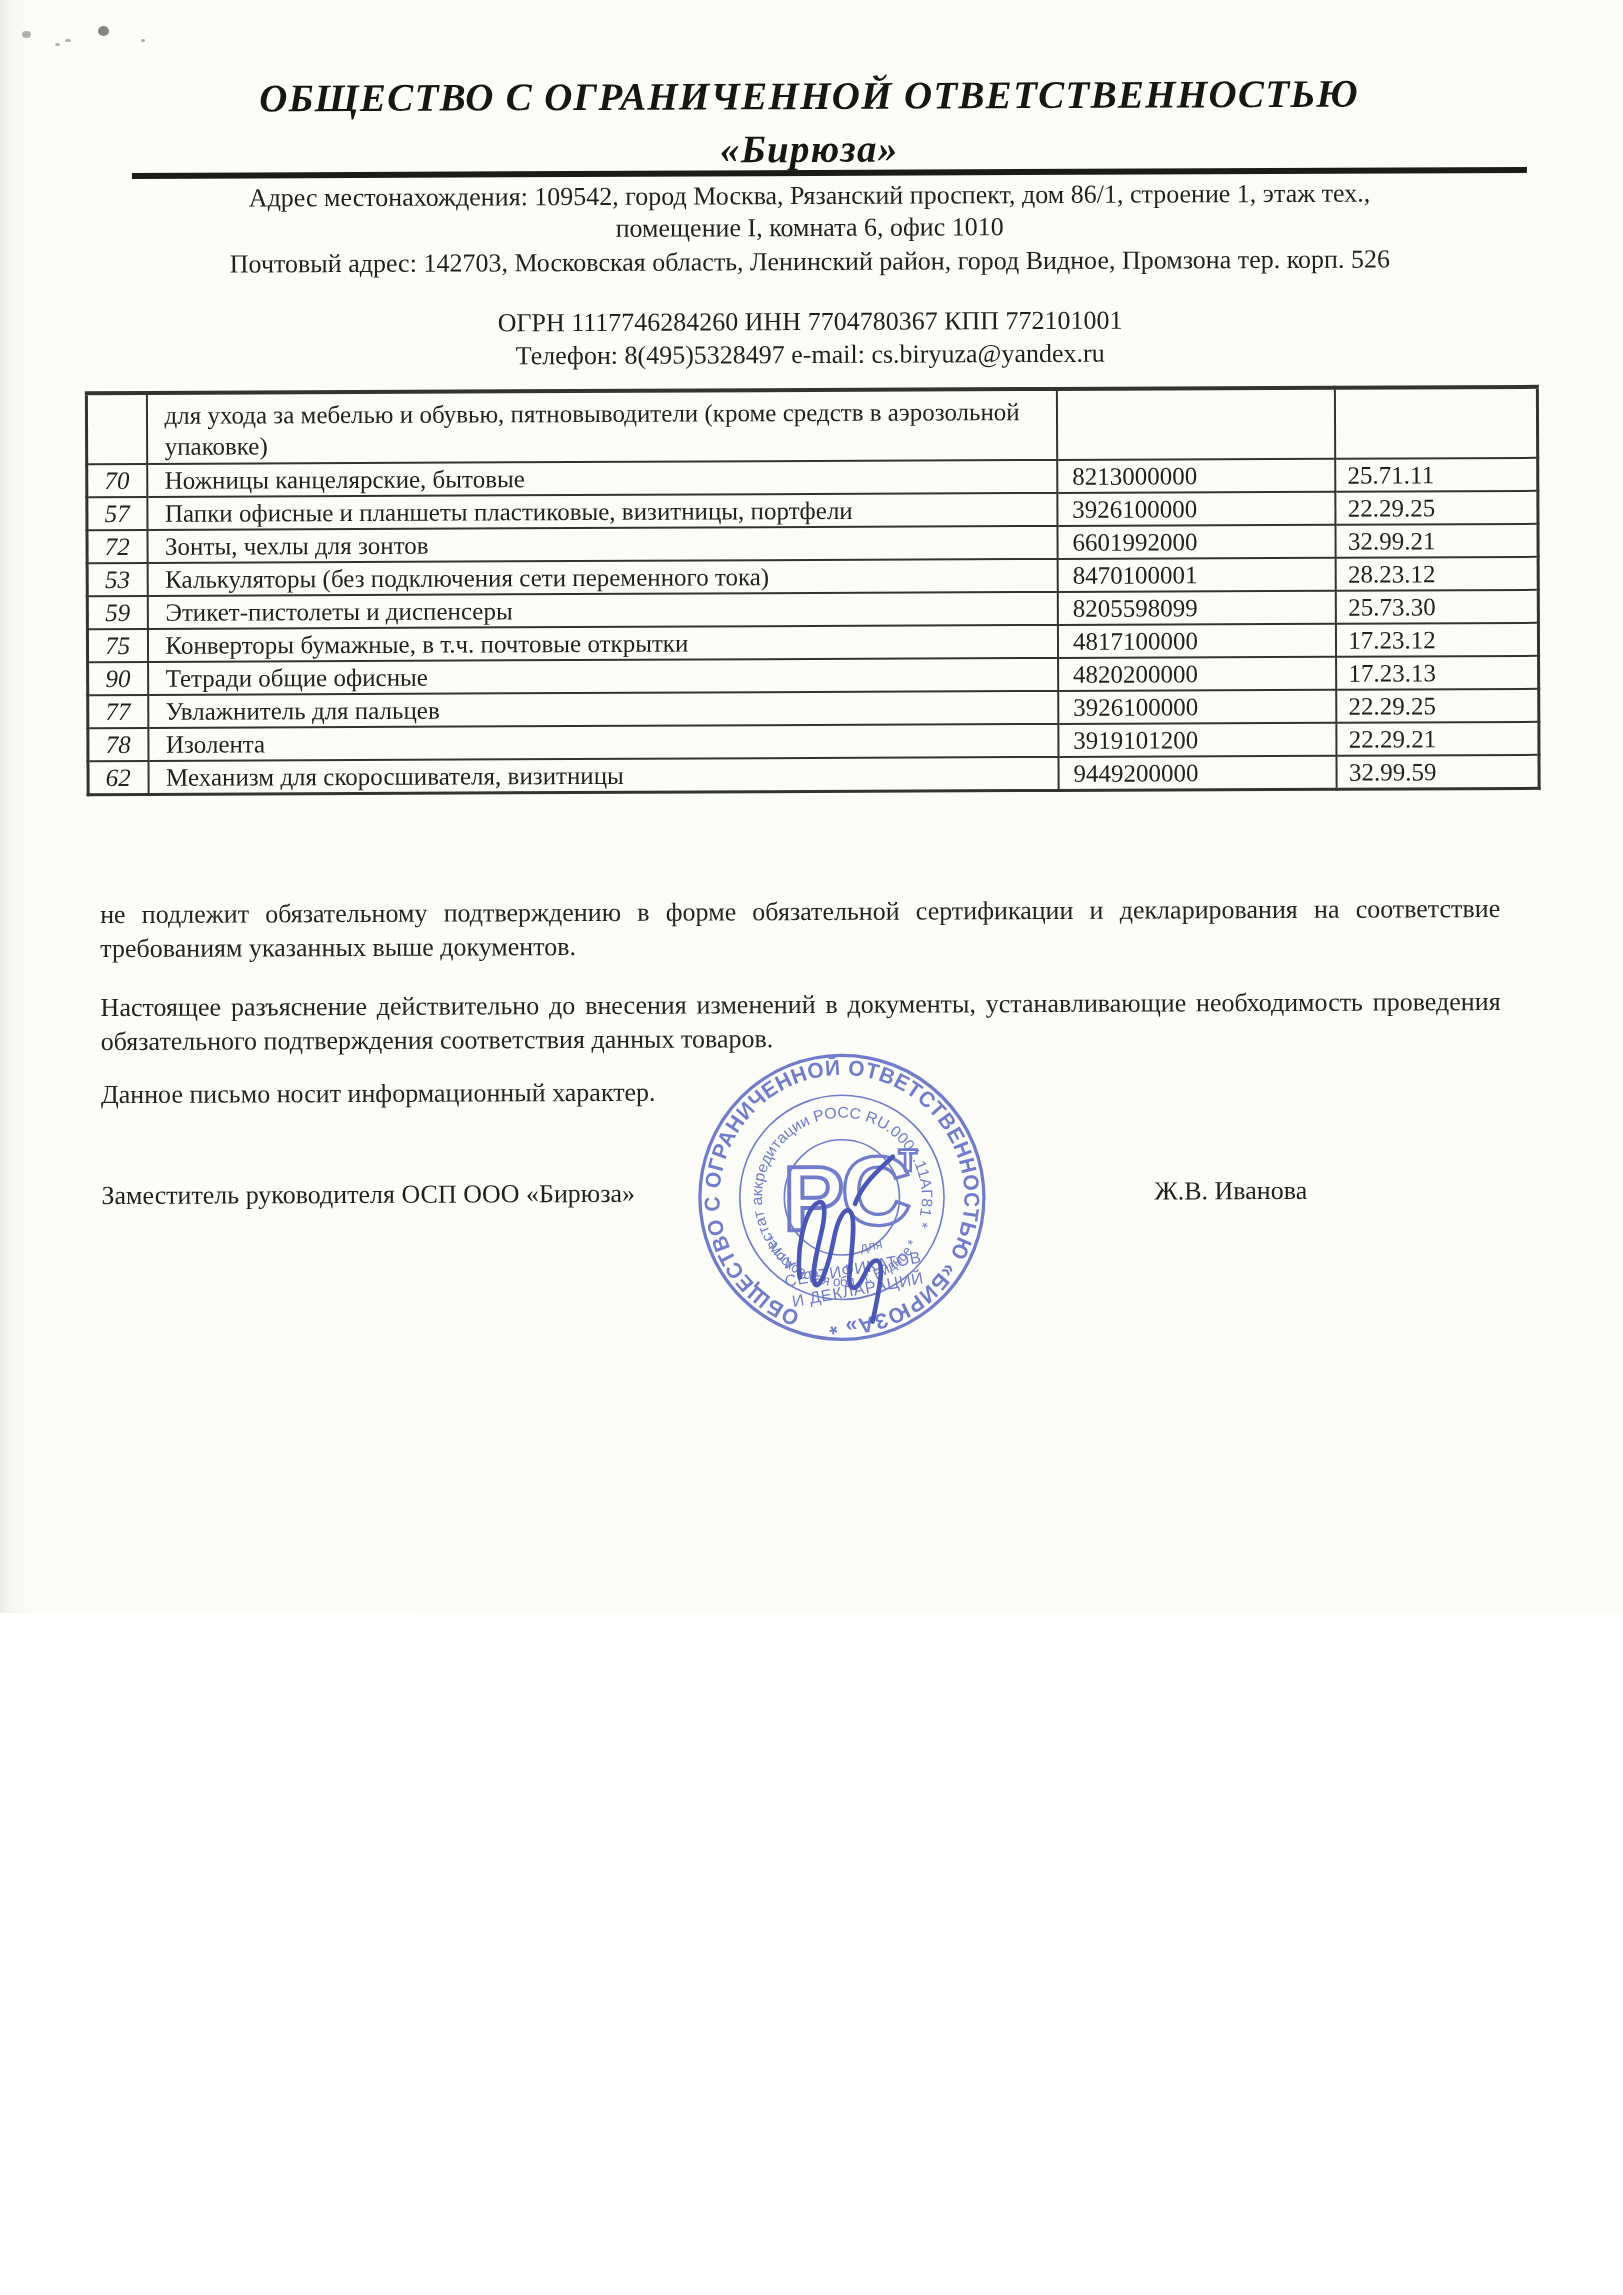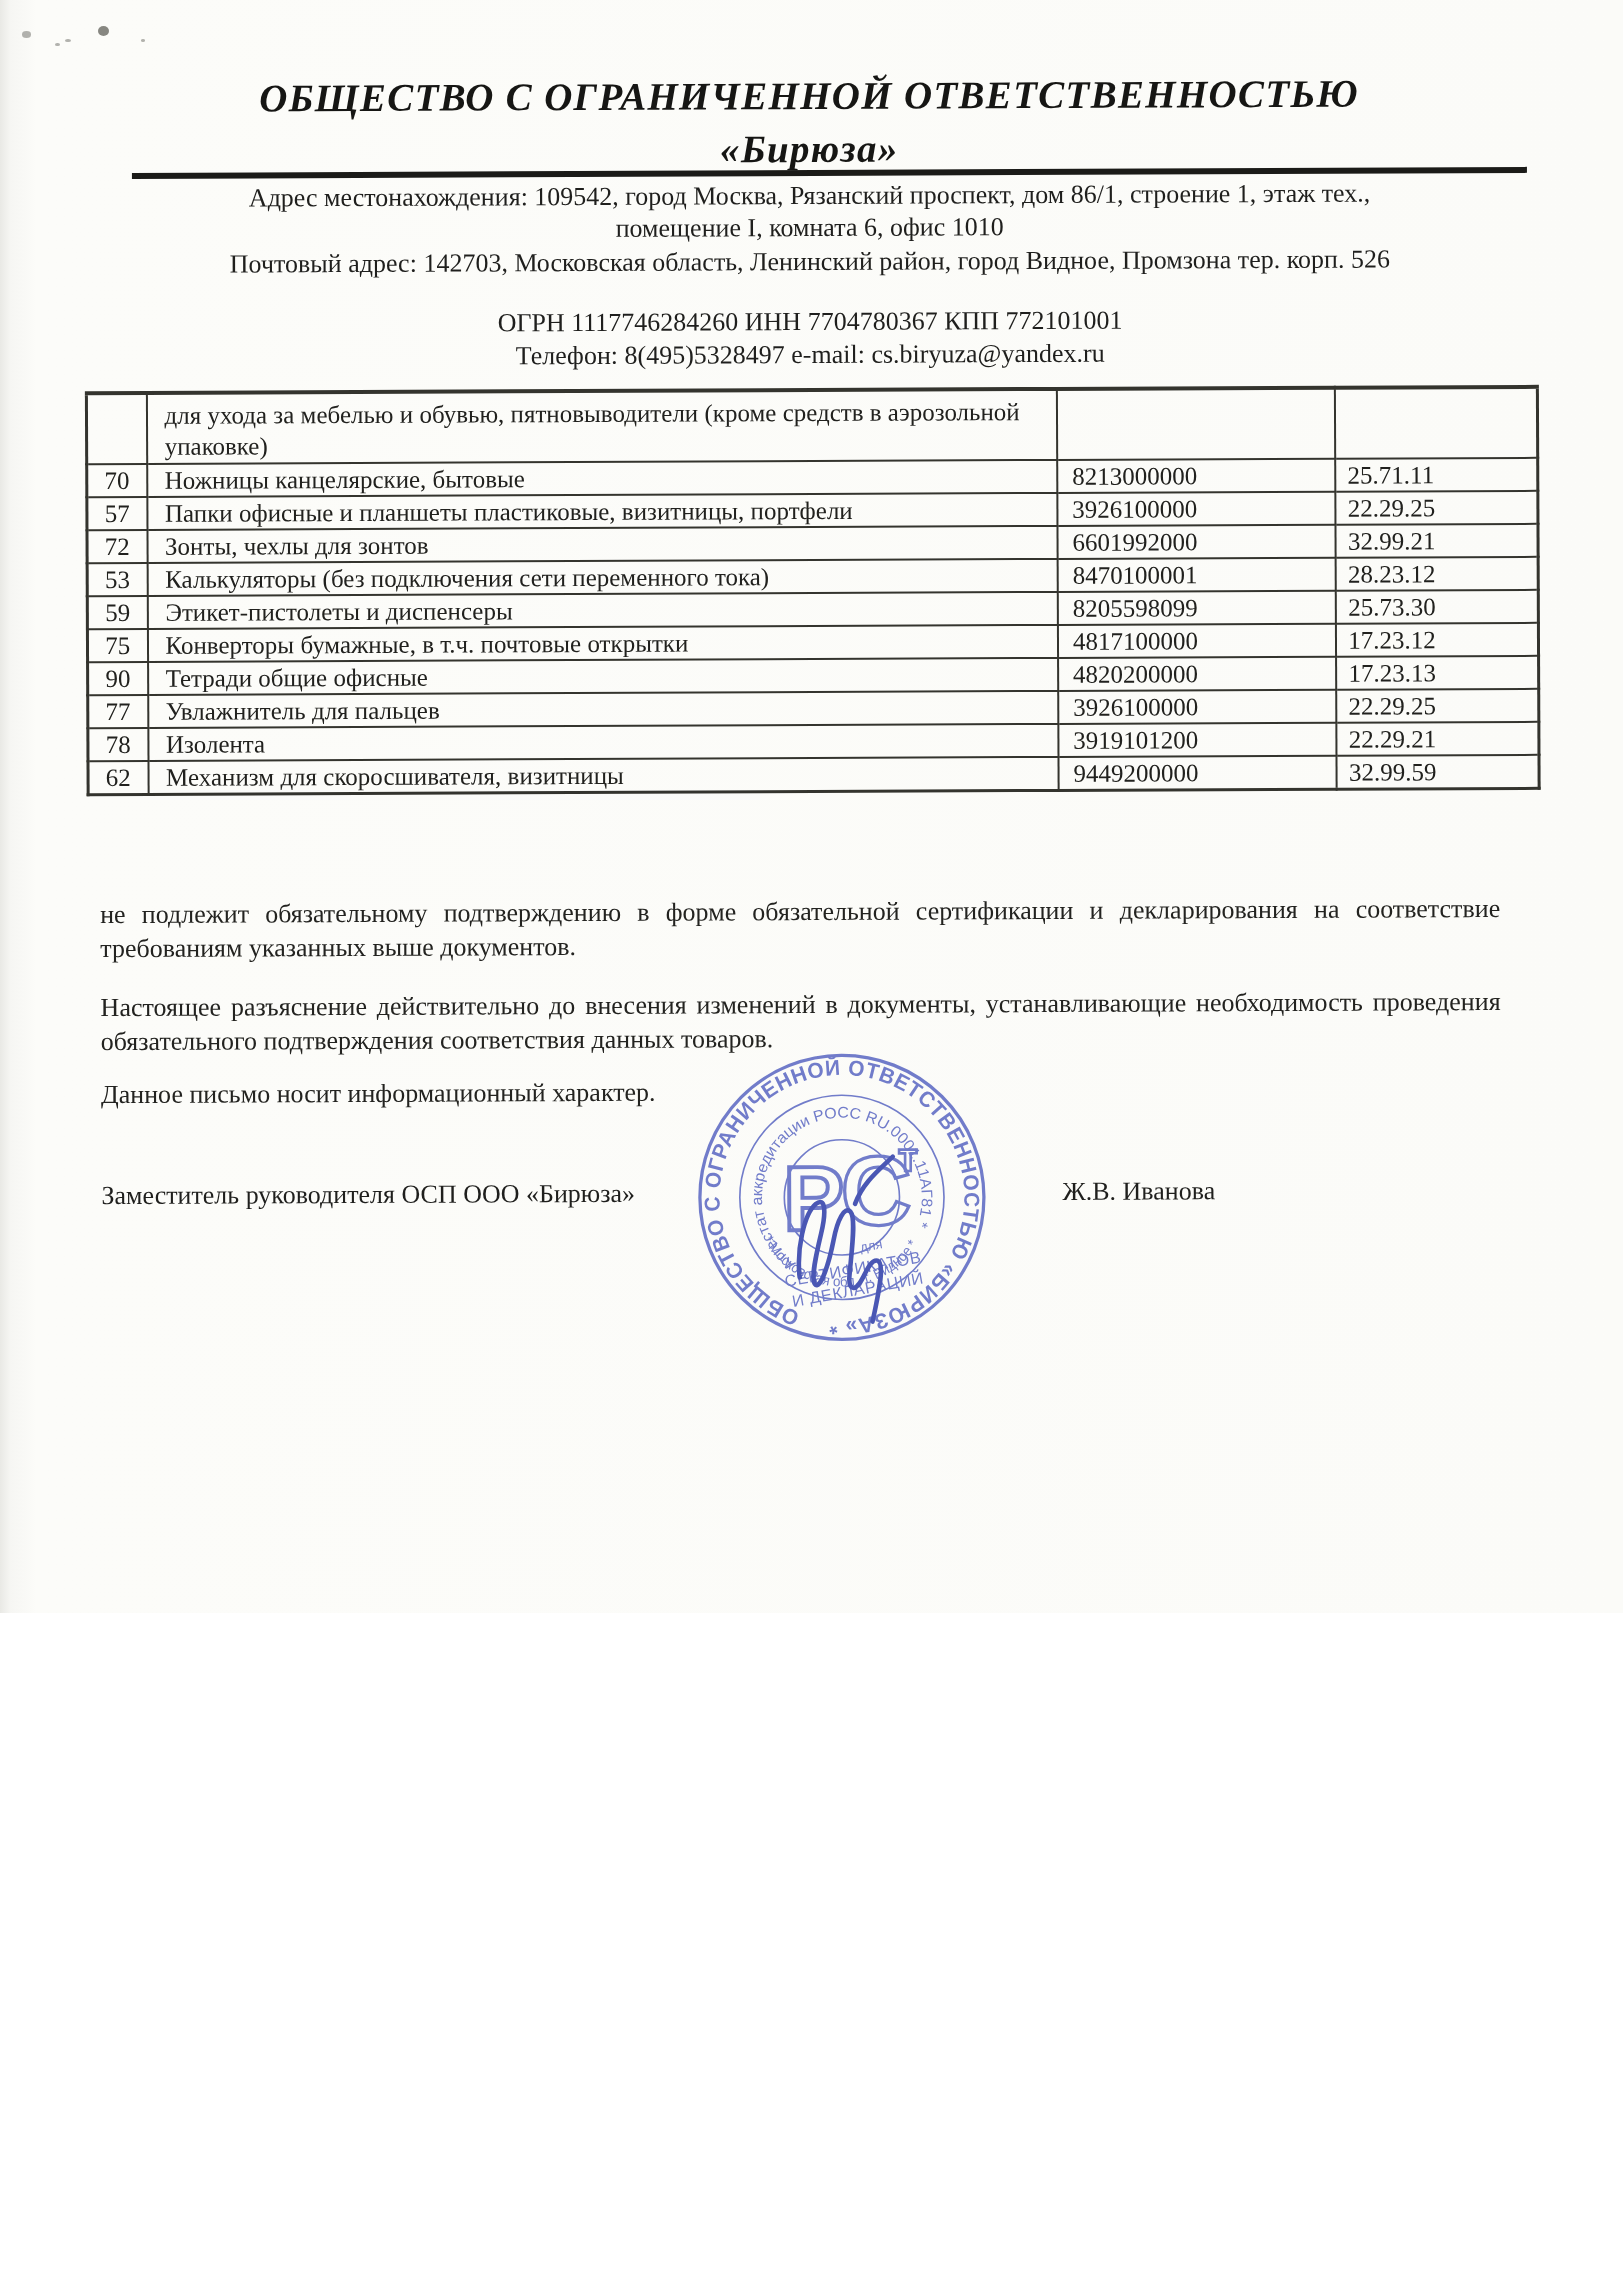--- a/index.html
+++ b/index.html
@@ -21,7 +21,7 @@
   }
   table.items, table.items td { border:2.6px solid #34342e; }
   table.items { border-top-width:4.6px; border-left-width:3.3px; border-right-width:3.3px; border-bottom-width:3.3px; }
-  td.num { text-align:center; vertical-align:middle; }
+  td.num { text-align:center; vertical-align:middle;font-style:italic; }
   td.name { padding-left:17px; padding-right:13px; vertical-align:middle; }
   td.code { padding-left:14.4px; vertical-align:middle; }
   td.okpd { padding-left:11.8px; vertical-align:middle; }

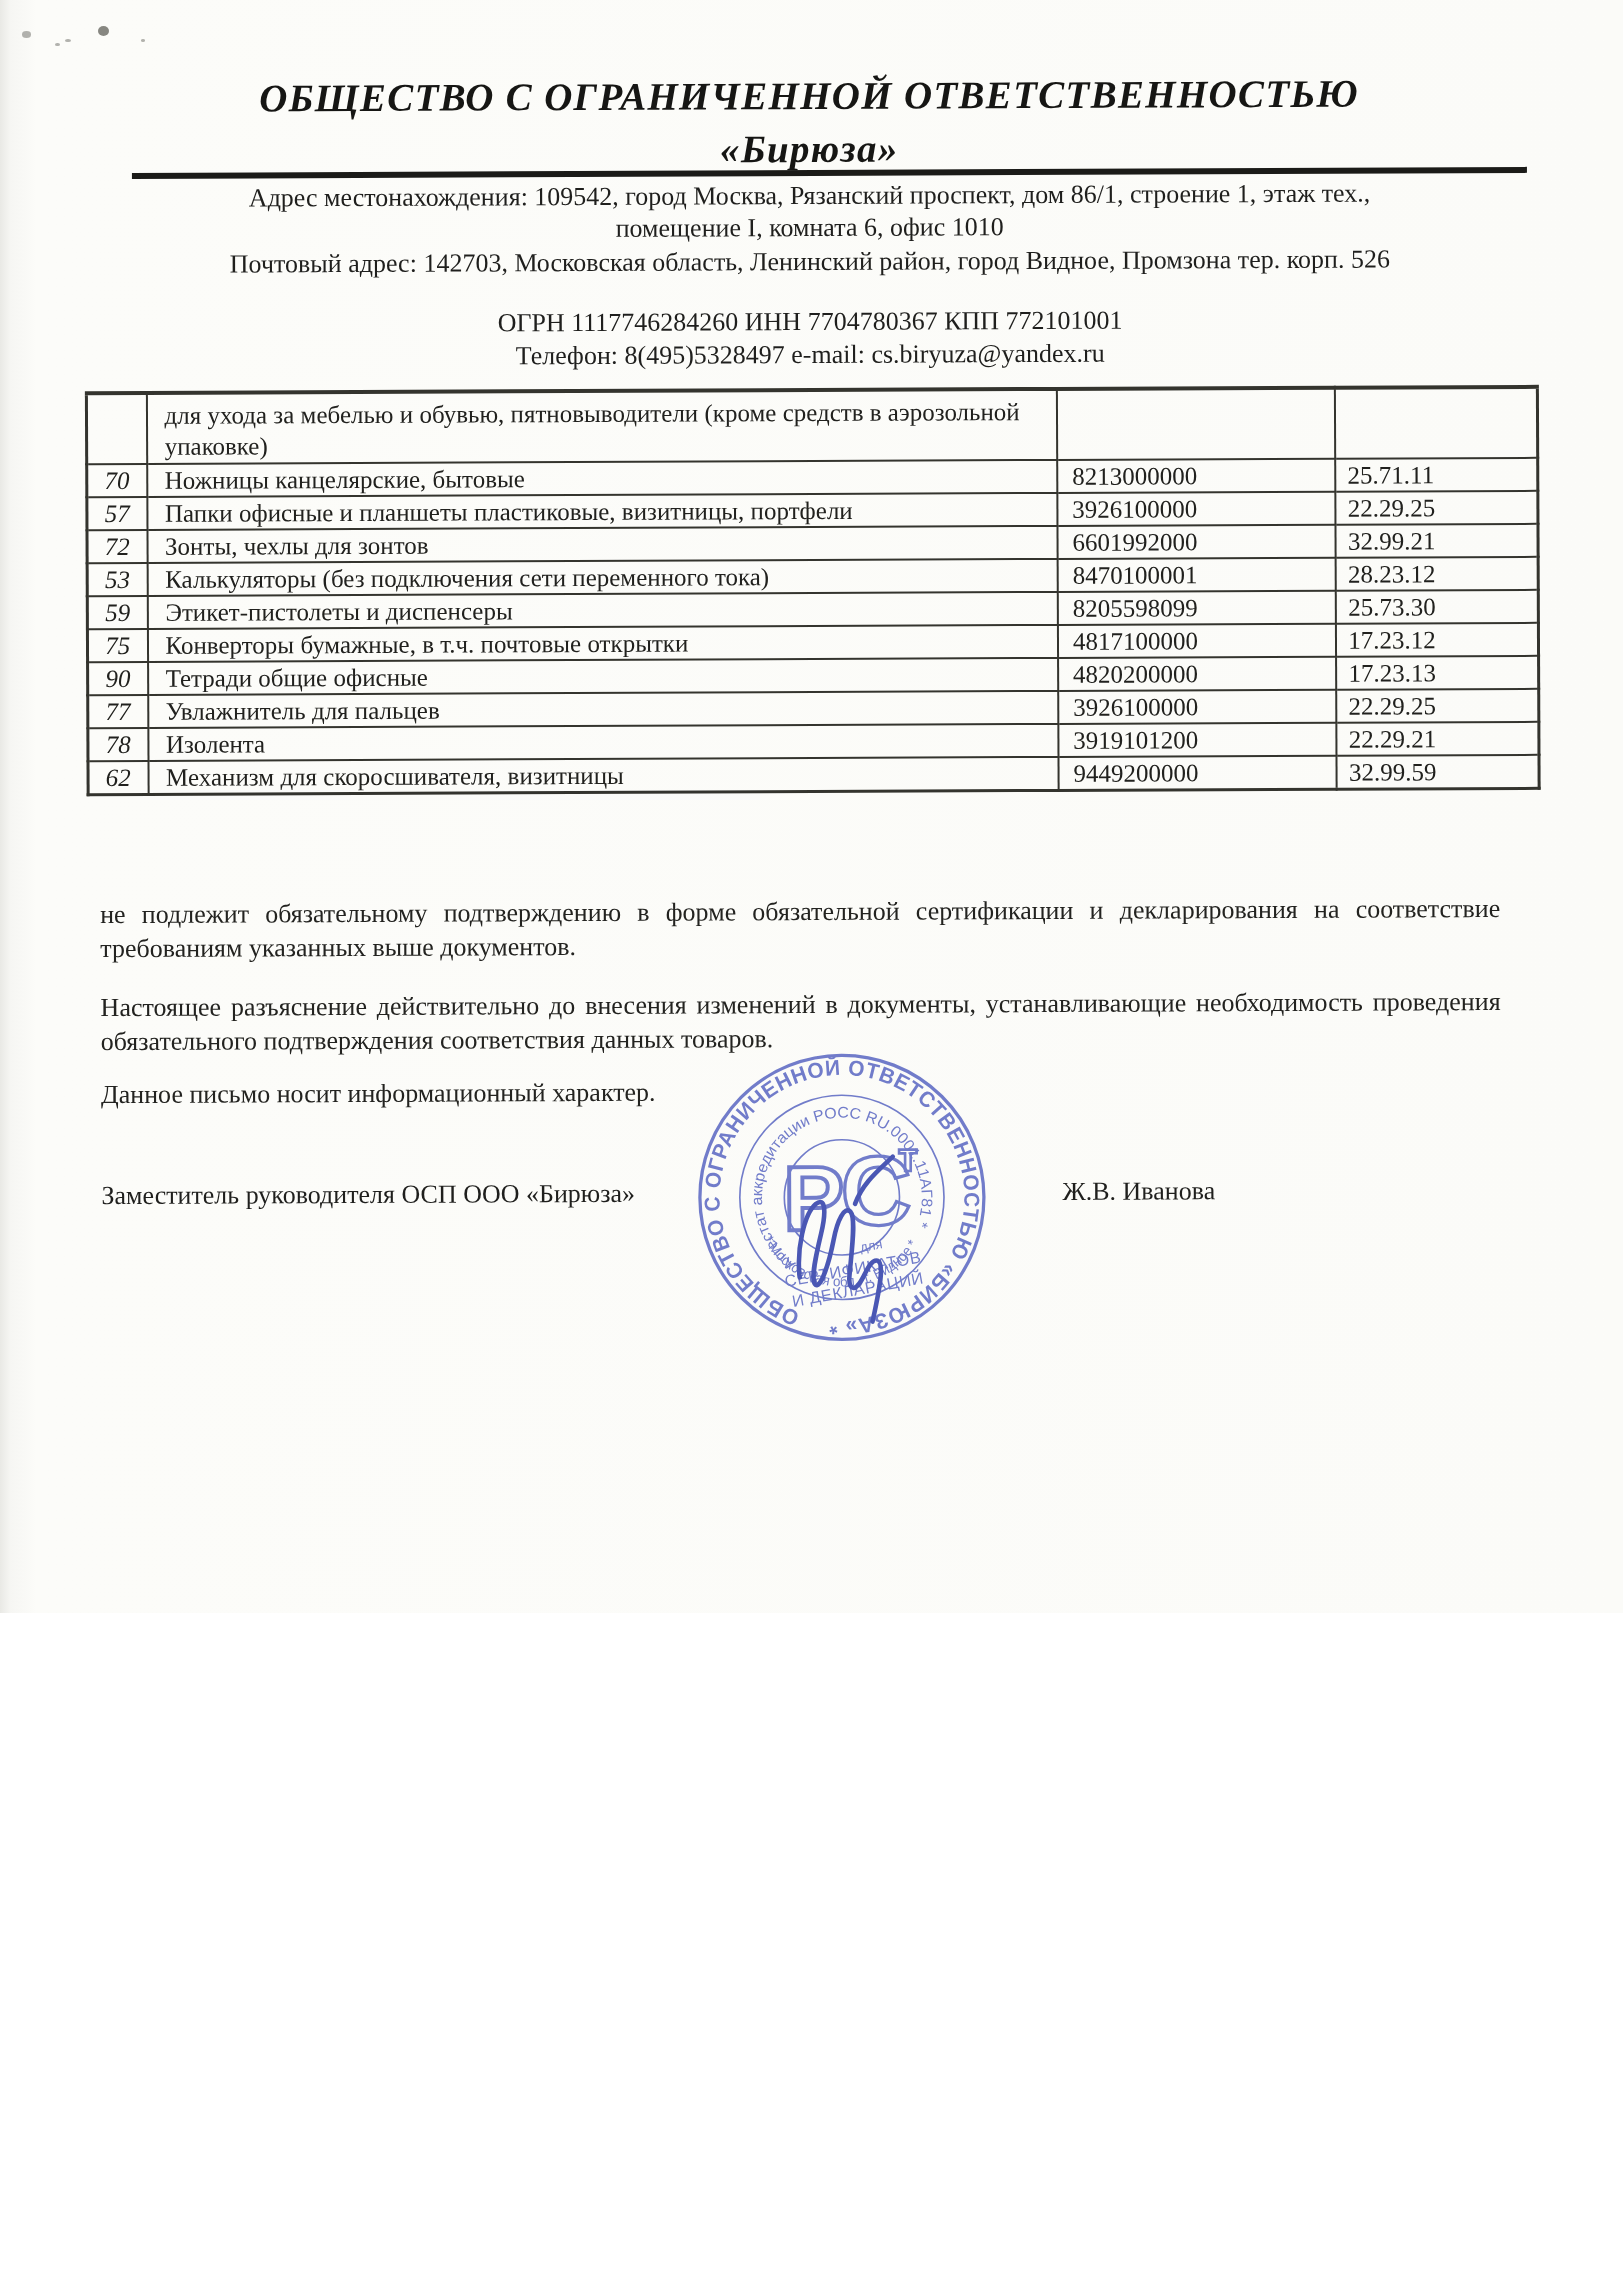--- a/index.html
+++ b/index.html
@@ -141,7 +141,7 @@
     <div class="abs para single" style="top:1075px;">Данное письмо носит информационный характер.</div>
 
     <div class="abs" style="left:99px;top:1178px;font-size:26px;">Заместитель руководителя ОСП ООО «Бирюза»</div>
-    <div class="abs" style="left:1060px;top:1178px;font-size:26px;">Ж.В. Иванова</div>
+    <div class="abs" style="left:1152px;top:1178px;font-size:26px;">Ж.В. Иванова</div>
 
     <svg class="stamp" viewBox="0 0 460 460">
       <defs>

